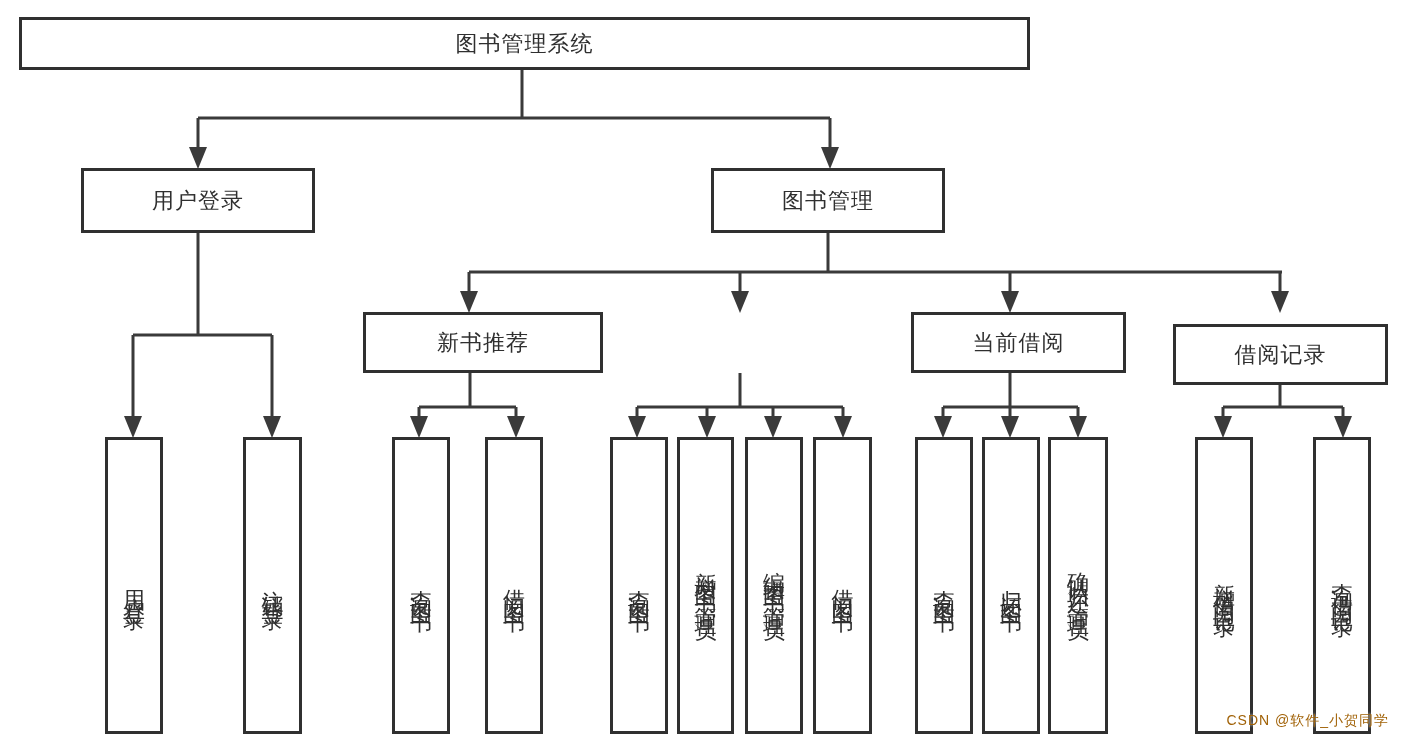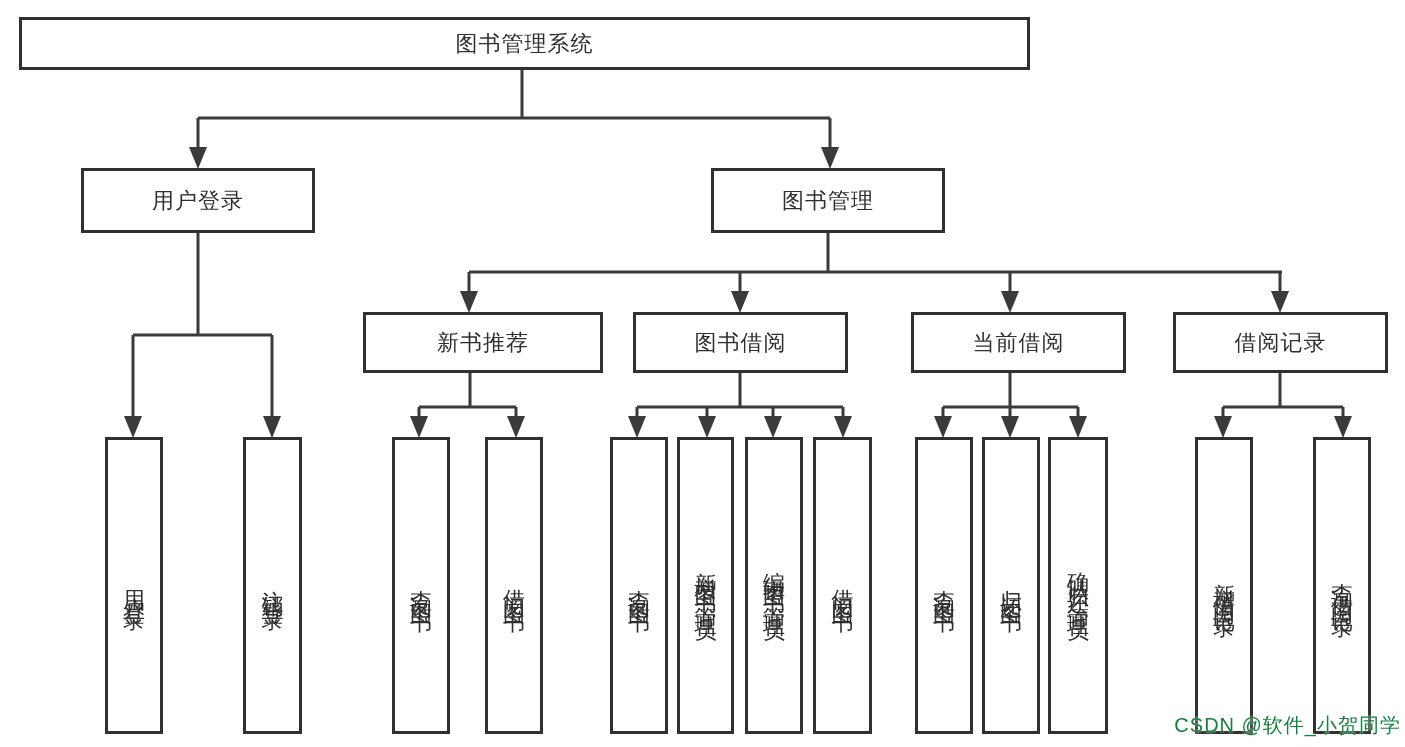--- a/index.html
+++ b/index.html
@@ -133,9 +133,6 @@
   <div class="node n-l3a">
     <span>新书推荐</span>
   </div>
-  <div class="node n-l3b">
-    <span>图书借阅</span>
-  </div>
   <div class="node n-l3c">
     <span>当前借阅</span>
   </div>

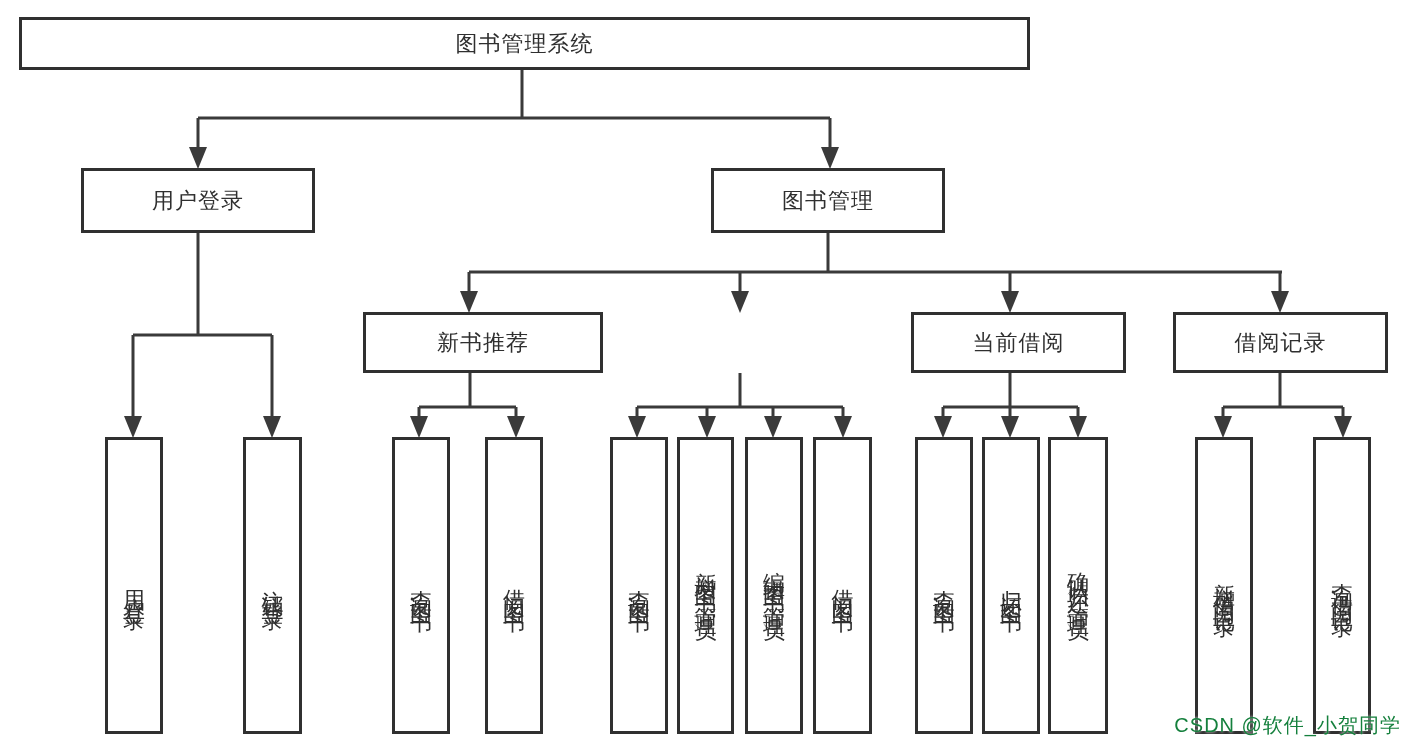--- a/index.html
+++ b/index.html
@@ -51,7 +51,7 @@
   .n-l3a   { left: 363px;  top: 312px; width: 240px; height: 61px; }
   .n-l3b   { left: 633px;  top: 312px; width: 215px; height: 61px; }
   .n-l3c   { left: 903px;  top: 312px; width: 215px; height: 61px; margin-left: 8px; }
-  .n-l3d   { left: 1173px; top: 312px; width: 215px; height: 61px; }
+  .n-l3d   { left: 1173px; top: 324px; width: 215px; height: 61px; }
   
   .leaf    { top: 437px; height: 297px; }
   .n-u1 { left: 105px;  width: 58px; }

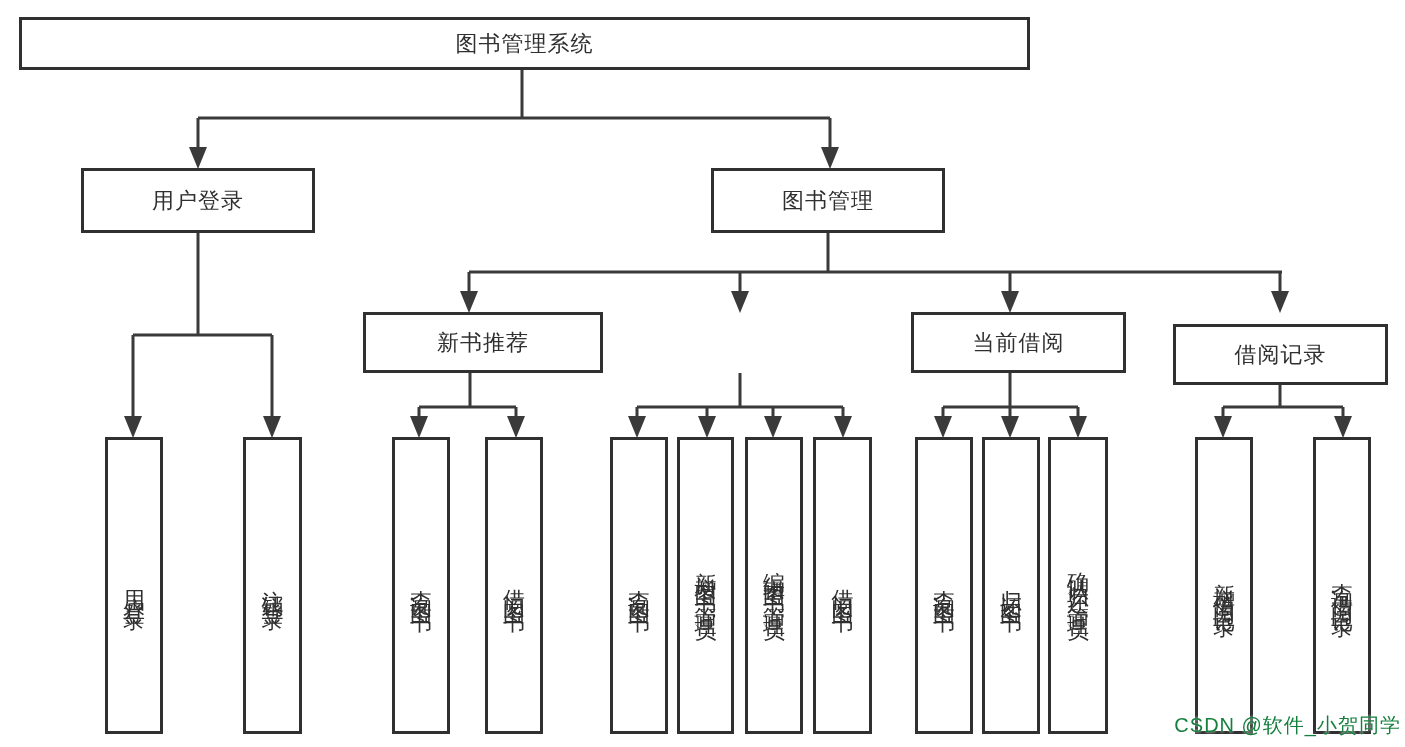--- a/index.html
+++ b/index.html
@@ -70,10 +70,10 @@
 
   .watermark {
     position: absolute;
-    right: 4px;
+    right: 16px;
     top: 712px;
-    font-size: 20px;
-    color: #15803d;
+    font-size: 14px;
+    color: #a16207;
     letter-spacing: 1px;
     text-shadow: 0 0 3px #ffffff;
     white-space: nowrap;

